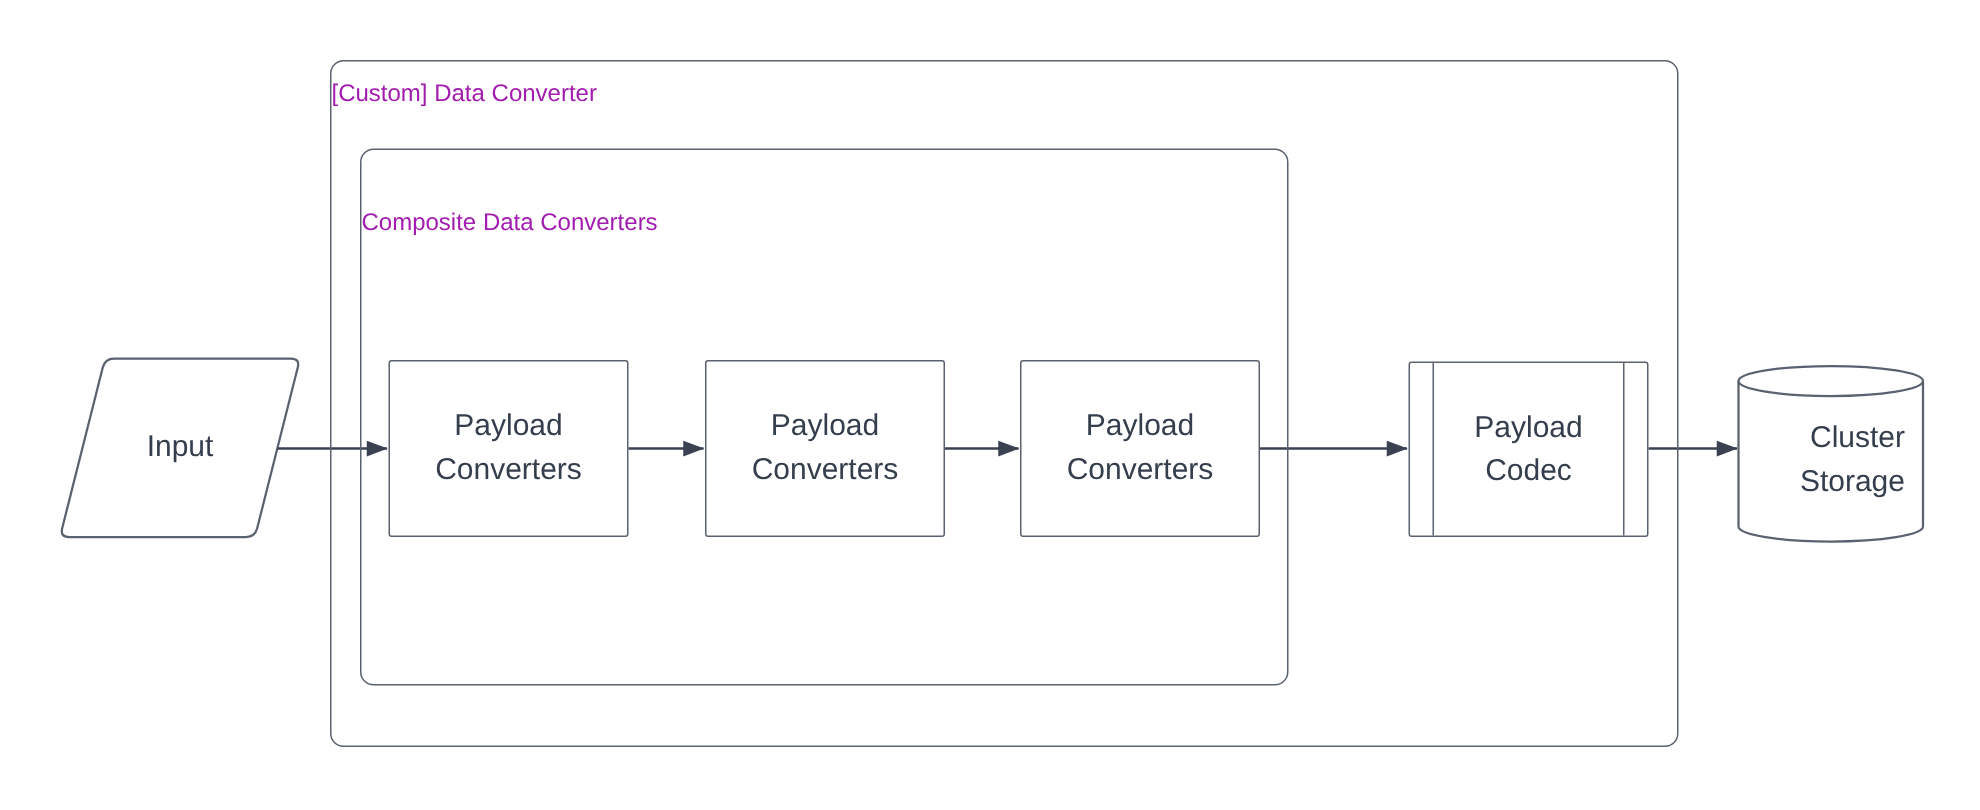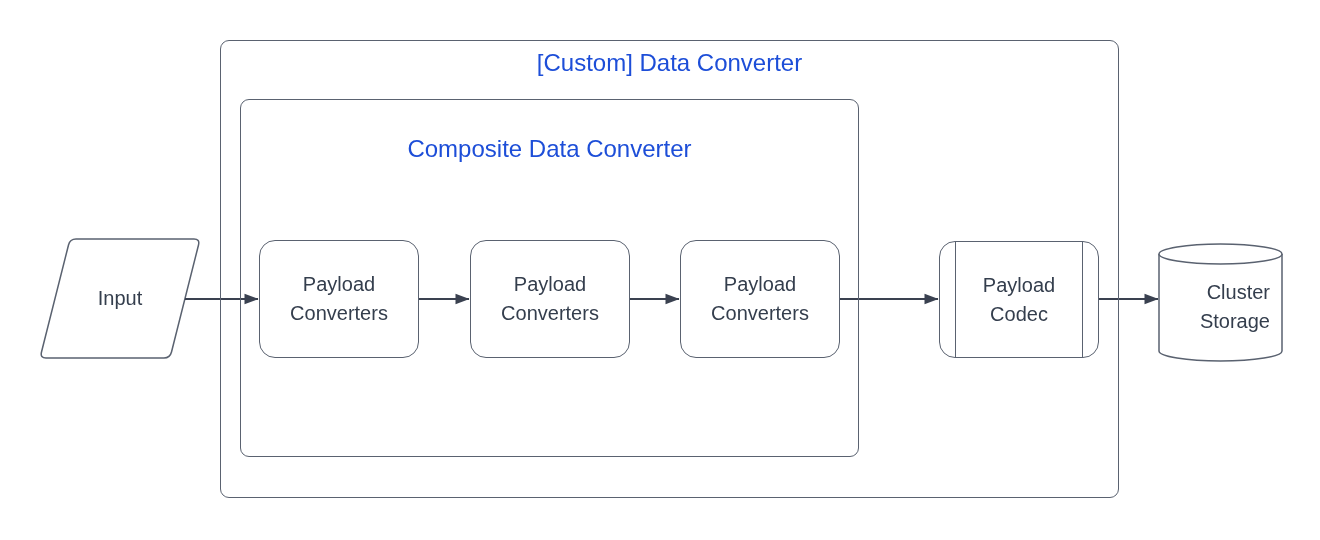--- a/index.html
+++ b/index.html
@@ -28,10 +28,10 @@
   .outer-box { left: 220px; top: 40px; width: 899px; height: 458px; }
   .inner-box { left: 240px; top: 99px; width: 619px; height: 358px; }
   .group-title {
-    text-align: center;
-    font-size: 24px;
+    text-align: left;
+    font-size: 16px;
     line-height: 24px;
-    color: #1d4ed8;
+    color: #a21caf;
   }
   .outer-title { padding-top: 10px; }
   .inner-title { padding-top: 37px; }

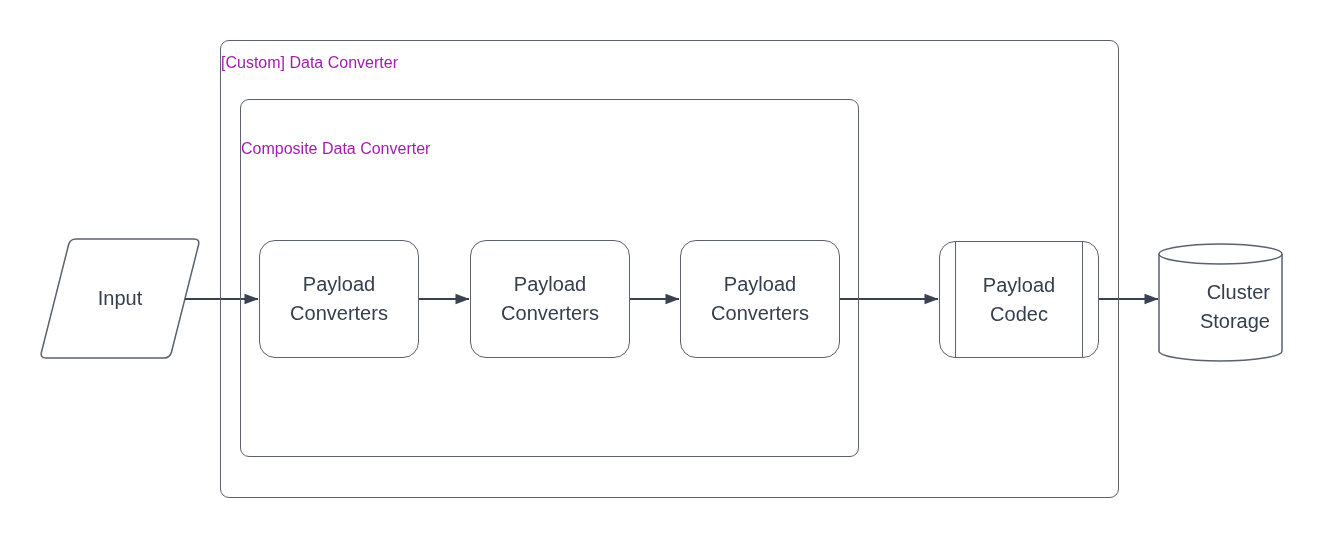--- a/index.html
+++ b/index.html
@@ -102,7 +102,7 @@
   </div>
 
   <div class="group-box inner-box">
-    <div class="group-title inner-title">Composite Data Converter</div>
+    <div class="group-title inner-title">Composite Data Converters</div>
   </div>
 
   <div class="node node-1">Payload Converters</div>

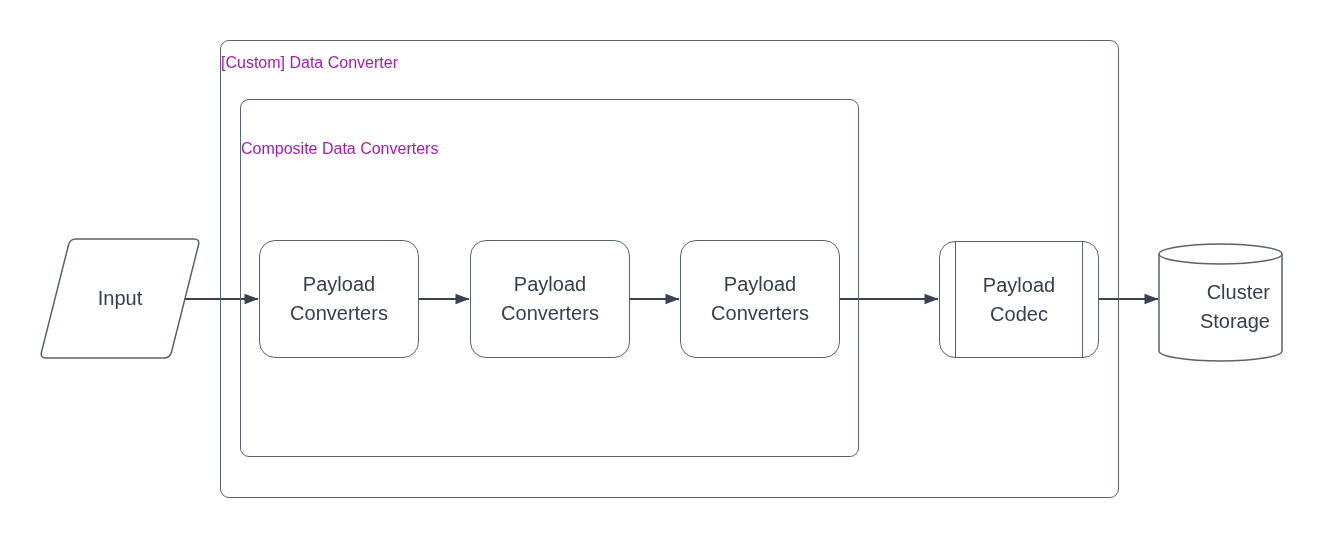--- a/index.html
+++ b/index.html
@@ -39,7 +39,7 @@
     position: absolute;
     box-sizing: border-box;
     border: 1.5px solid #5a6270;
-    border-radius: 16px;
+    border-radius: 2px;
     background: #ffffff;
     display: flex;
     align-items: center;

